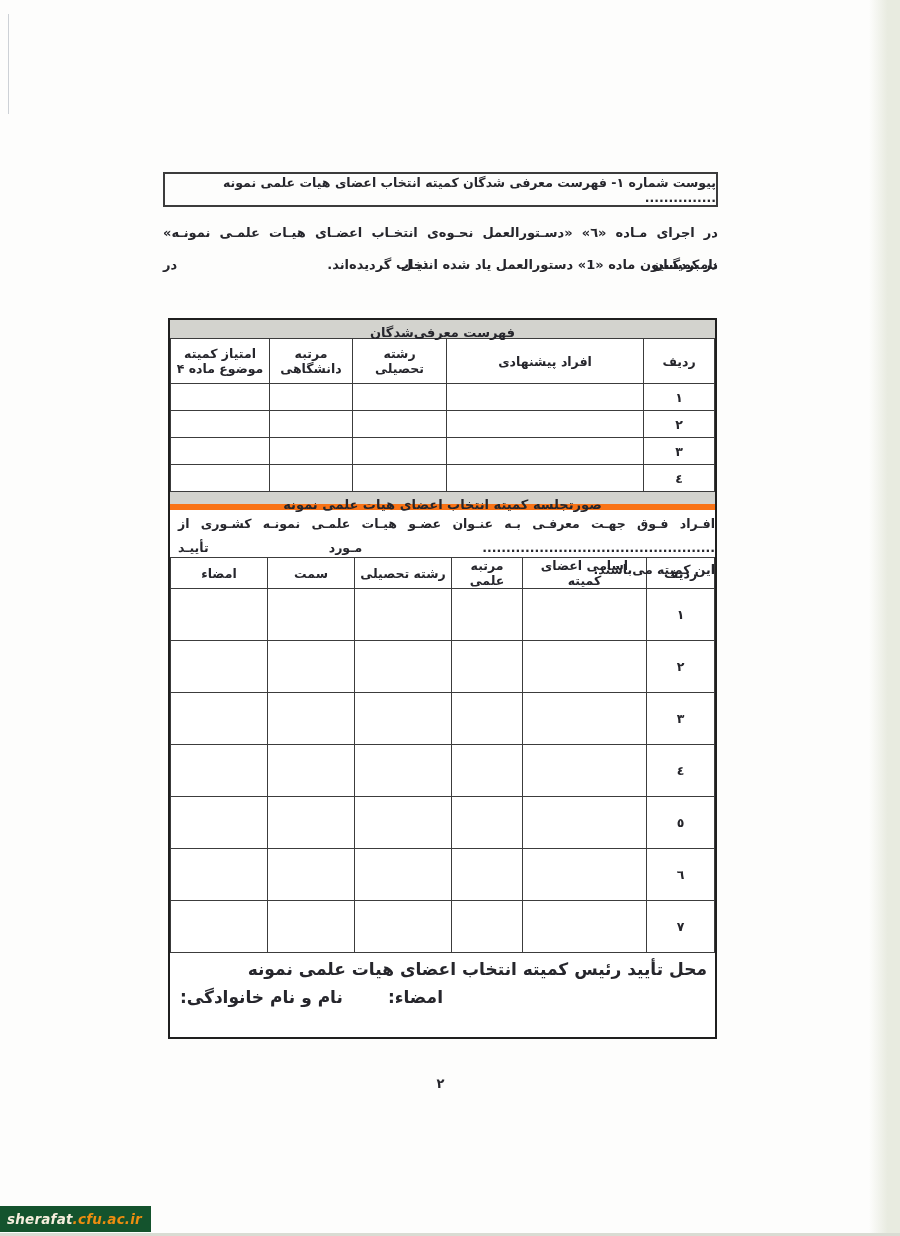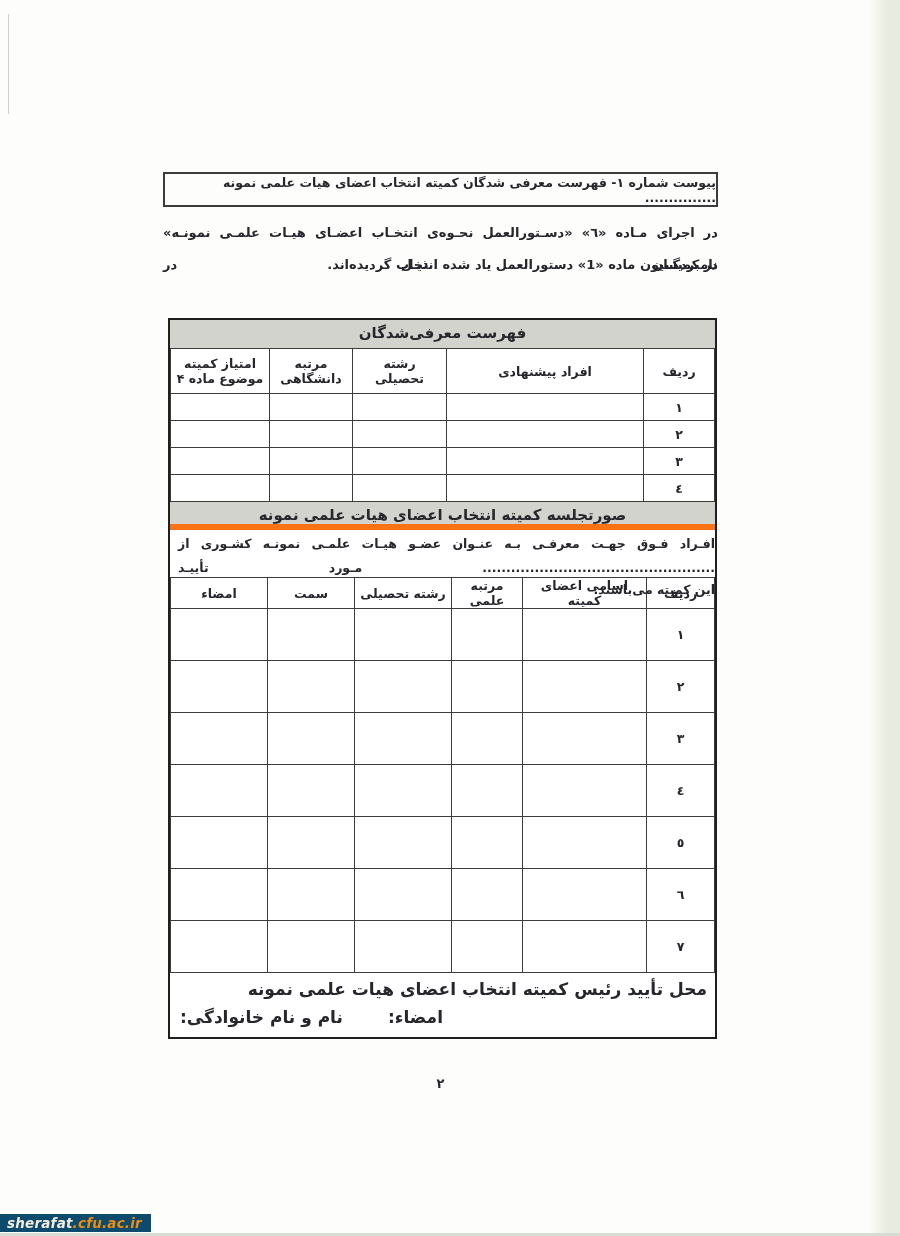--- a/index.html
+++ b/index.html
@@ -28,8 +28,8 @@
     position:absolute;left:168px;top:318px;width:549px;height:721px;box-sizing:border-box;
     border:2.5px solid #1f1f1f;direction:rtl;background:#fff;
   }
-  .band{height:28px;line-height:26px;background:#d3d3ce;text-align:center;
-    font-weight:bold;font-size:15px;}
+  .band{height:18px;line-height:26px;background:#d3d3ce;text-align:center;
+    font-weight:bold;font-size:13px;}
   .band.b2{border-bottom:6px solid #f97316;box-sizing:border-box;}
   table.grid{width:100%;border-collapse:collapse;table-layout:fixed;direction:rtl;}
   table.grid td,table.grid th{border:1px solid #3c3c3c;padding:0 4px;box-sizing:border-box;

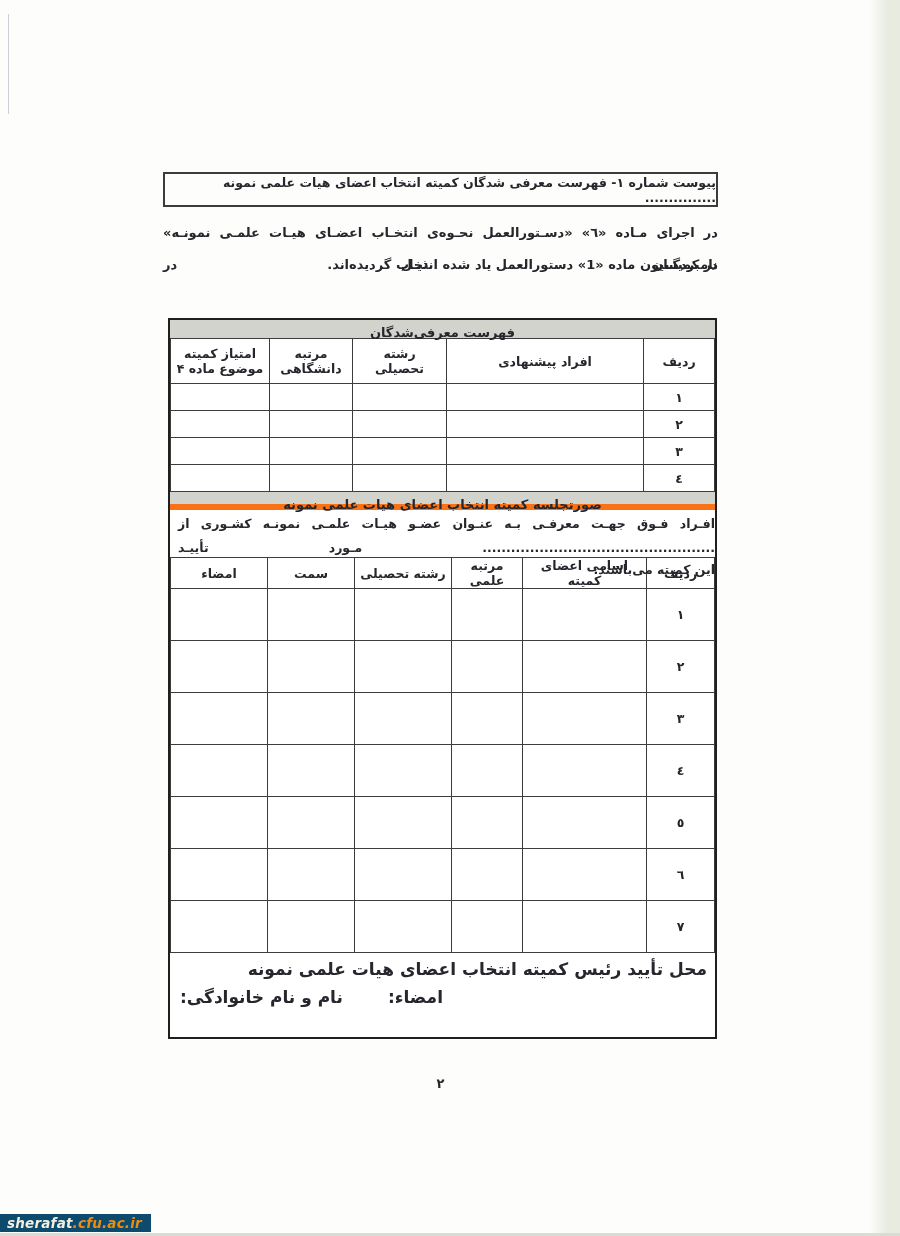--- a/index.html
+++ b/index.html
@@ -50,8 +50,8 @@
 
   .page-number{position:absolute;left:163px;top:1076px;width:555px;text-align:center;
     font-size:13px;font-weight:bold;}
-  .watermark{position:absolute;left:0;bottom:4px;height:18px;min-width:96px;
-    display:flex;align-items:center;padding:0 9px 0 7px;background:#0c4a6e;
+  .watermark{position:absolute;left:0;bottom:4px;height:26px;min-width:96px;
+    display:flex;align-items:center;padding:0 9px 0 7px;background:#14532d;
     font-style:italic;font-weight:bold;font-size:13.5px;letter-spacing:.2px;direction:ltr;}
 </style>
 </head>

